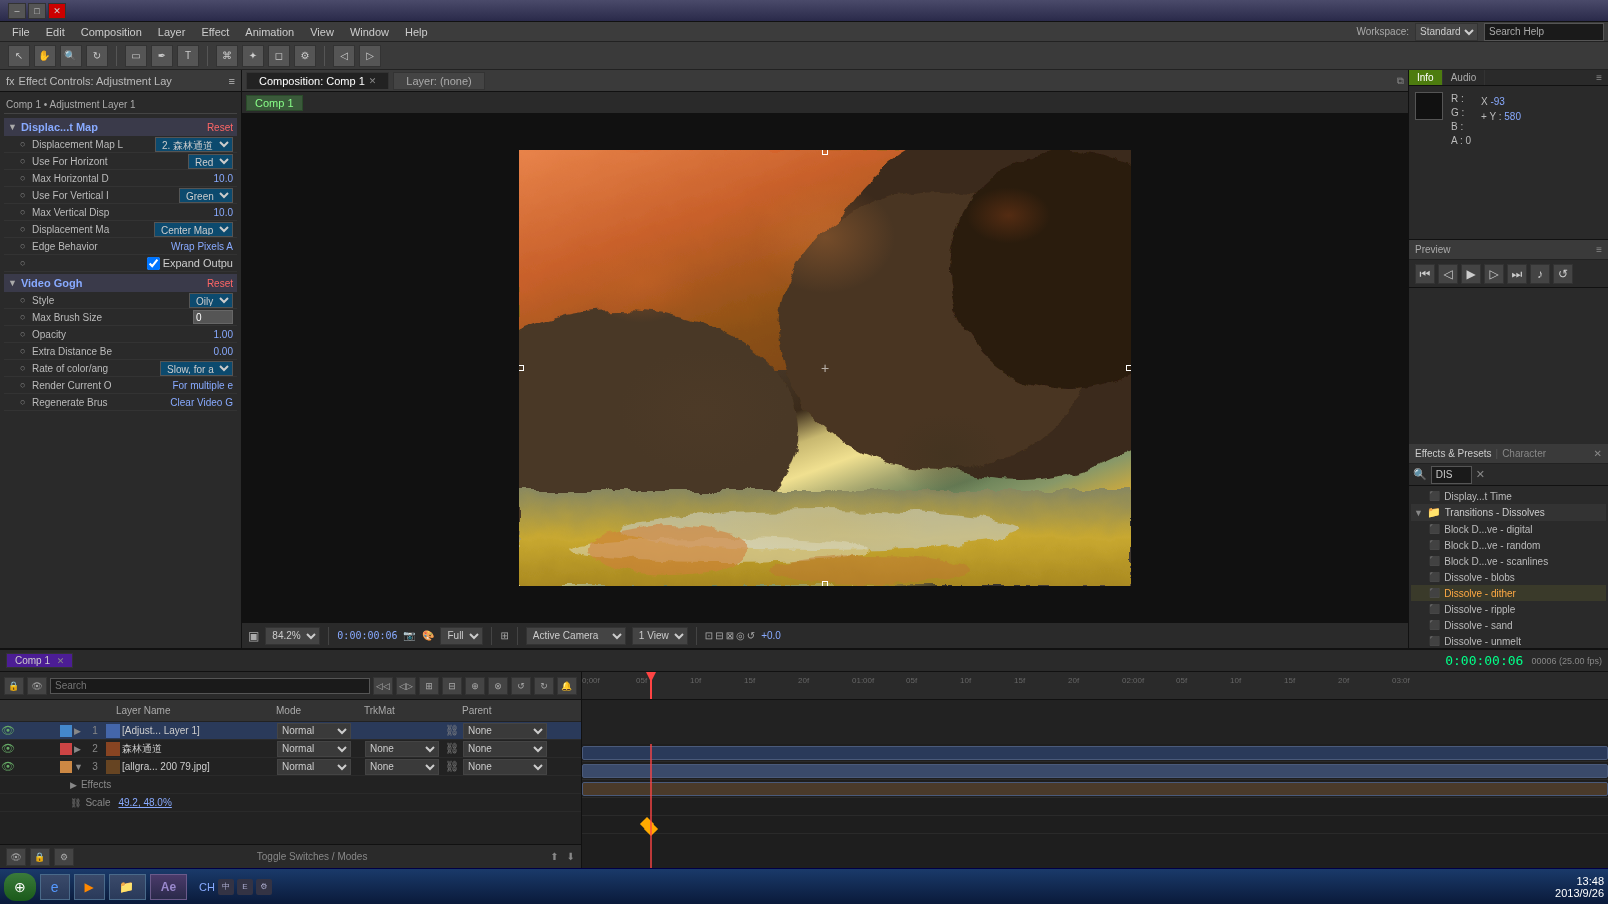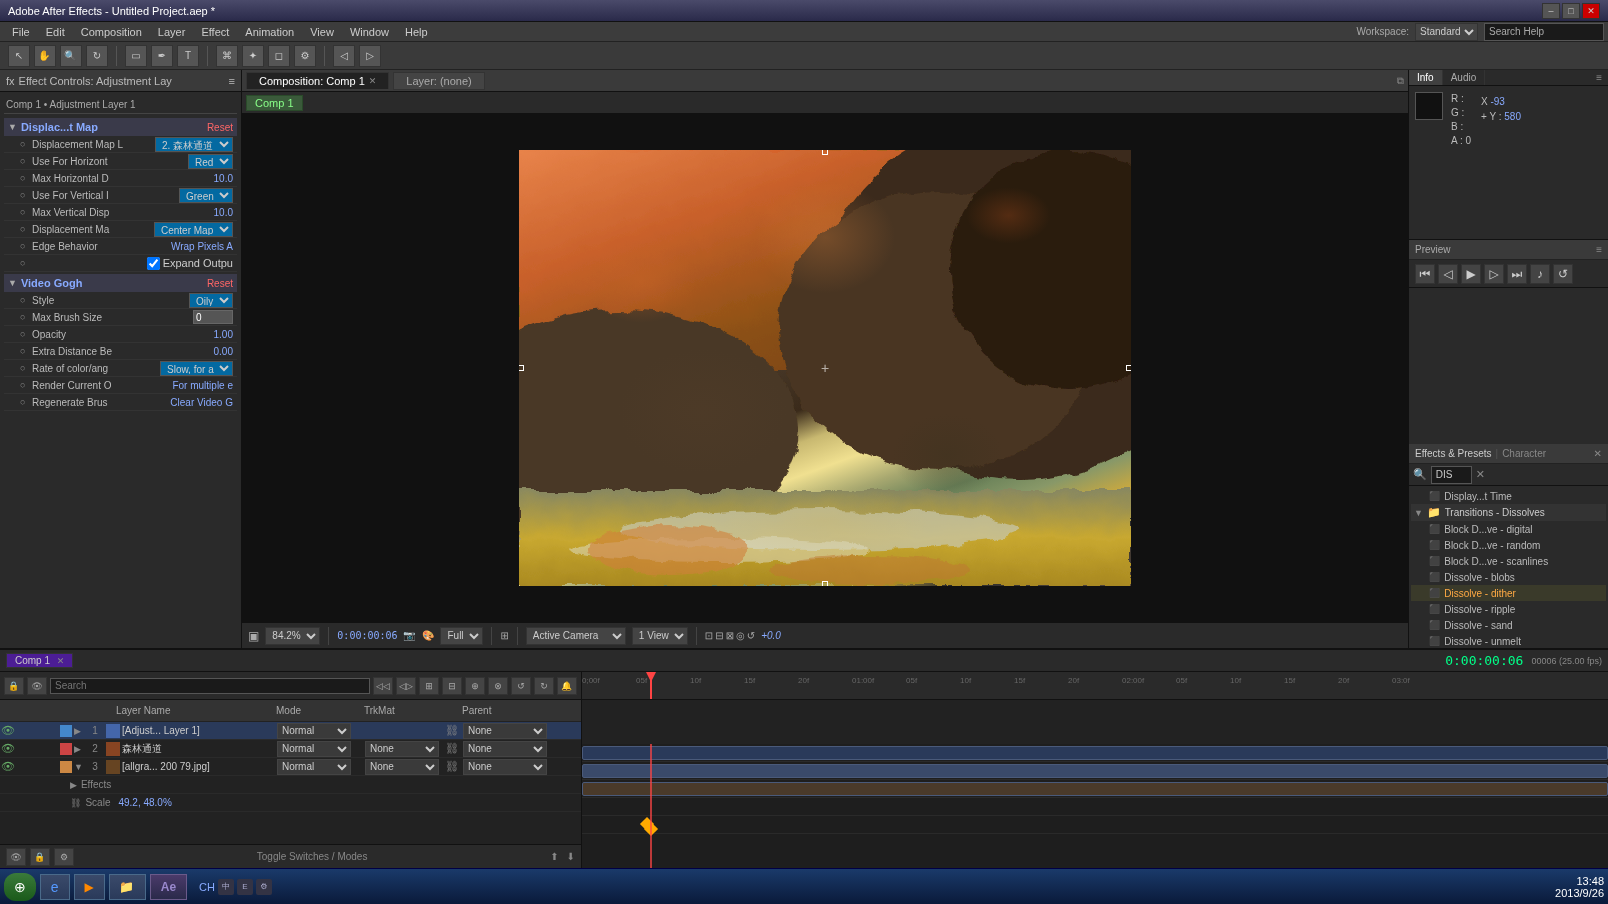--- a/index.html
+++ b/index.html
@@ -732,7 +732,6 @@
 <body>
 
 <div id="title-bar">
-  <span class="title-text">Adobe After Effects - Untitled Project.aep *</span>
   <div class="win-controls">
     <div class="win-btn">–</div>
     <div class="win-btn">□</div>

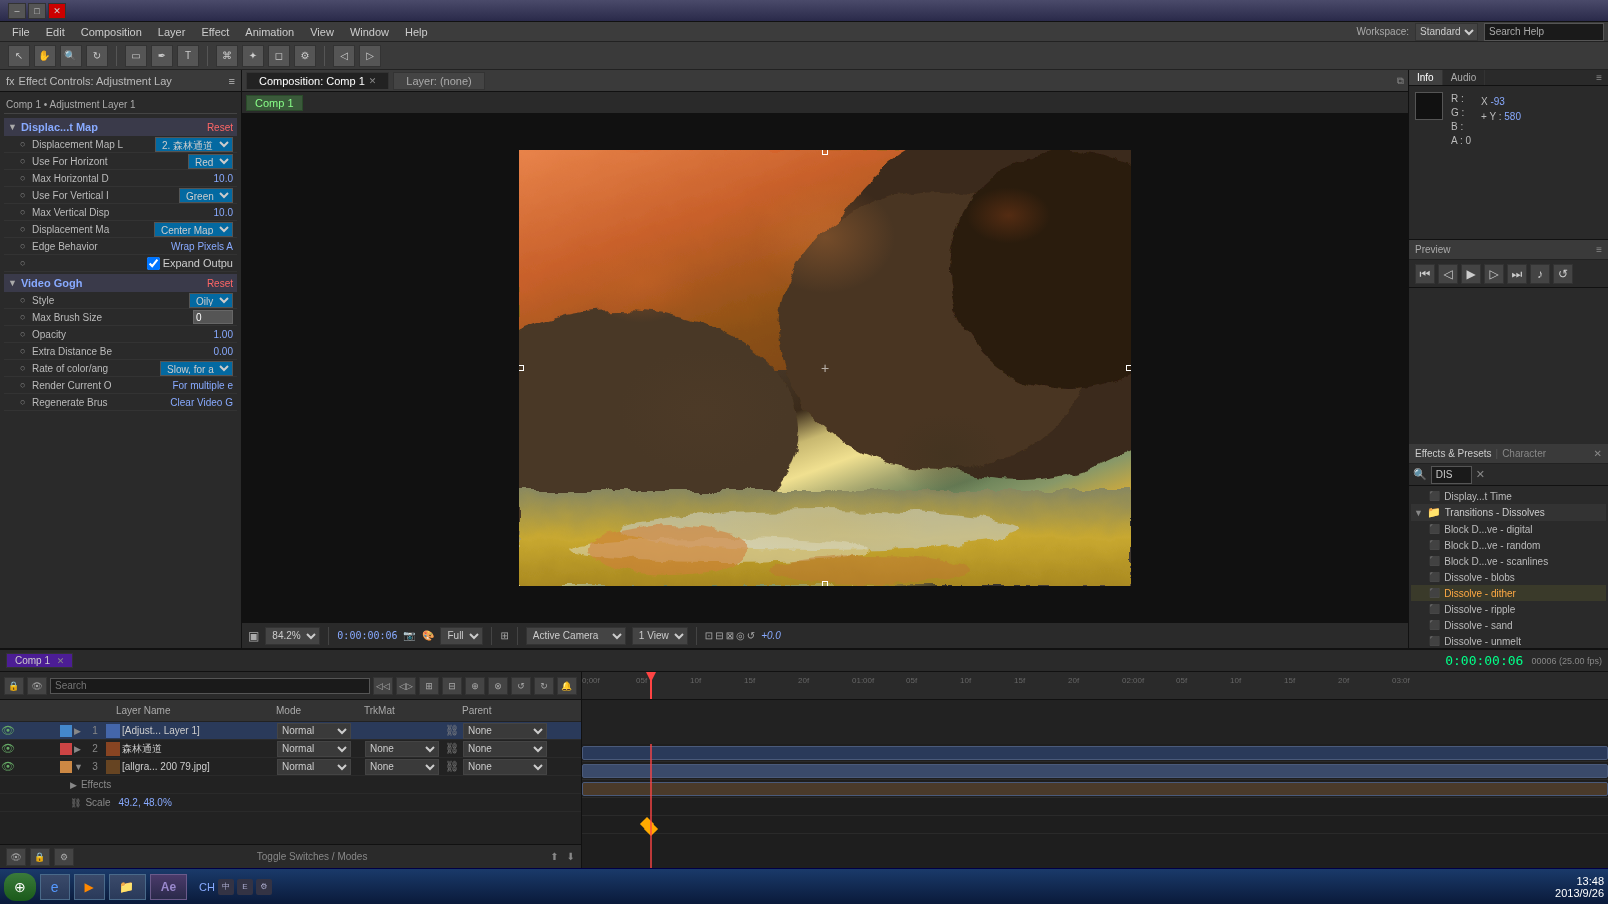--- a/index.html
+++ b/index.html
@@ -363,7 +363,7 @@
       cursor: pointer;
       border-right: 1px solid #333;
     }
-    .right-tab.active { color: #fff; background: #404040; }
+    .right-tab.active { color: #fff; background: #4d7c0f; }
 
     #info-panel {
       flex: 1;

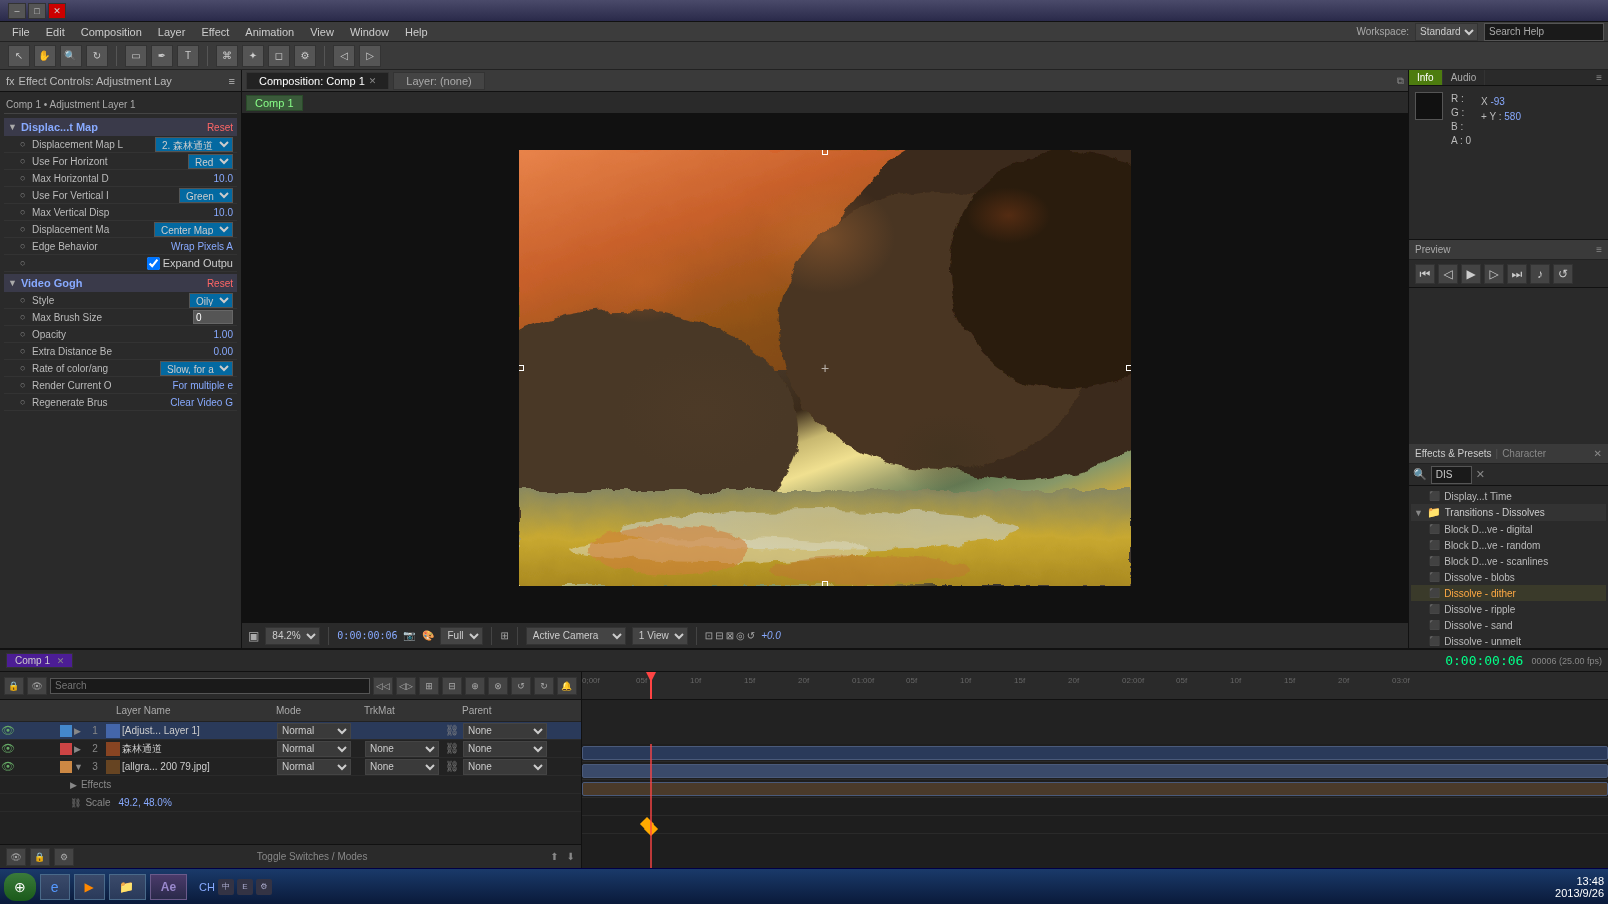--- a/index.html
+++ b/index.html
@@ -173,7 +173,7 @@
       text-align: right;
     }
     .effect-row-select {
-      background: #0369a1;
+      background: #0c4a6e;
       border: 1px solid #555;
       color: #ccc;
       font-size: 10px;

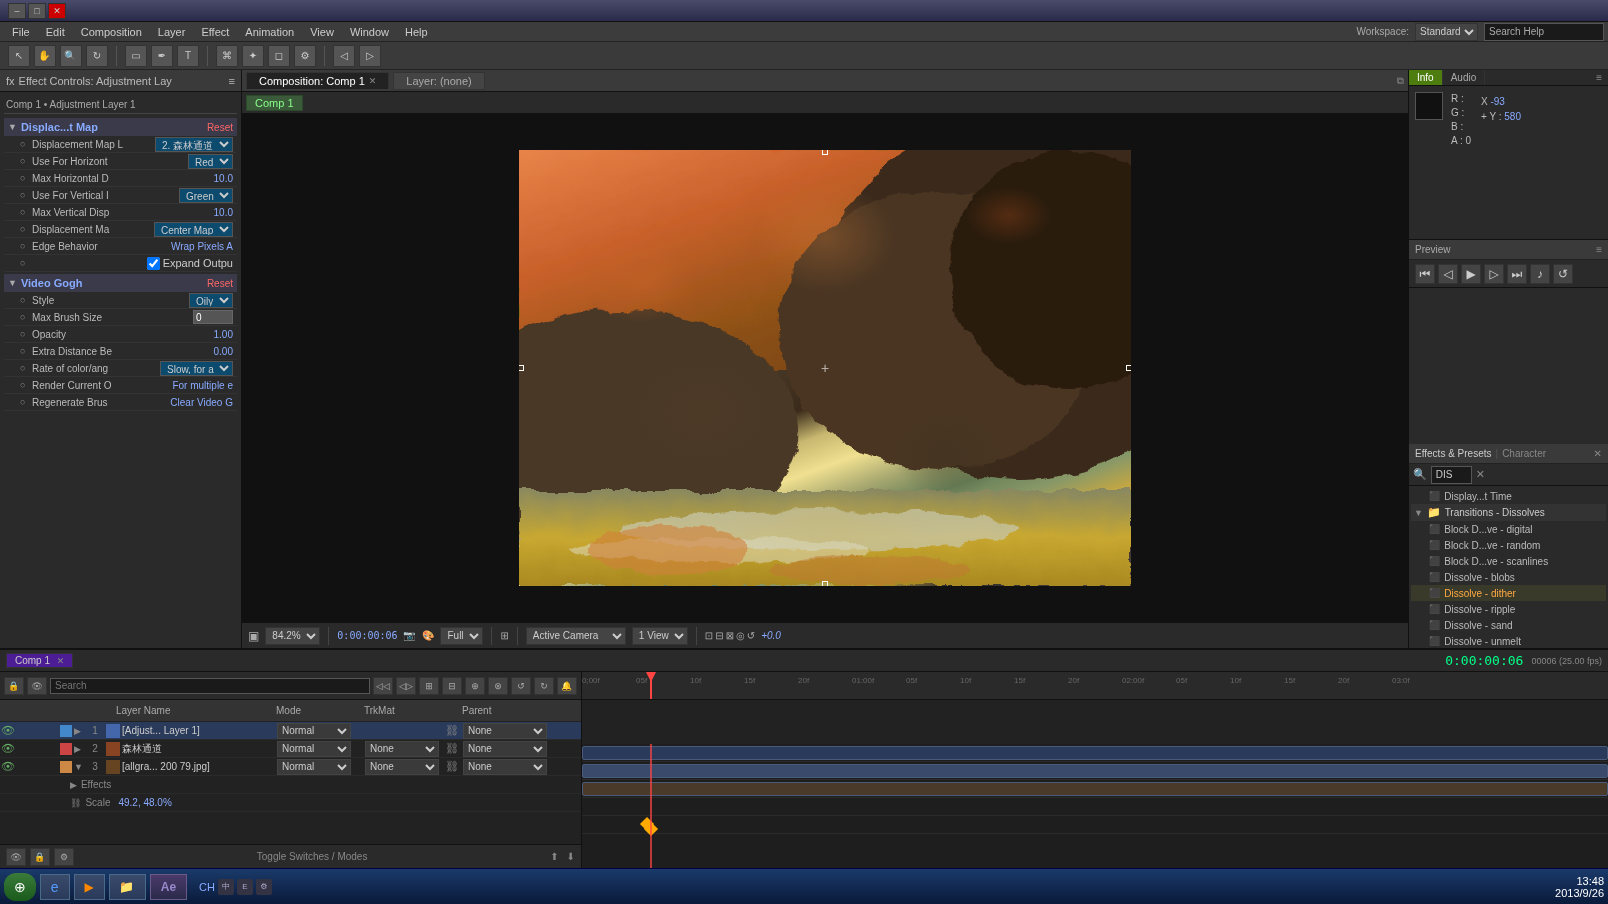--- a/index.html
+++ b/index.html
@@ -1026,7 +1026,7 @@
         <span style="cursor:pointer;">↺</span>
       </div>
       <div class="status-item">
-        <span style="color:#88aaff;font-style:italic;">+0.0</span>
+        <span style="color:#88aaff;">+0.0</span>
       </div>
     </div>
   </div>

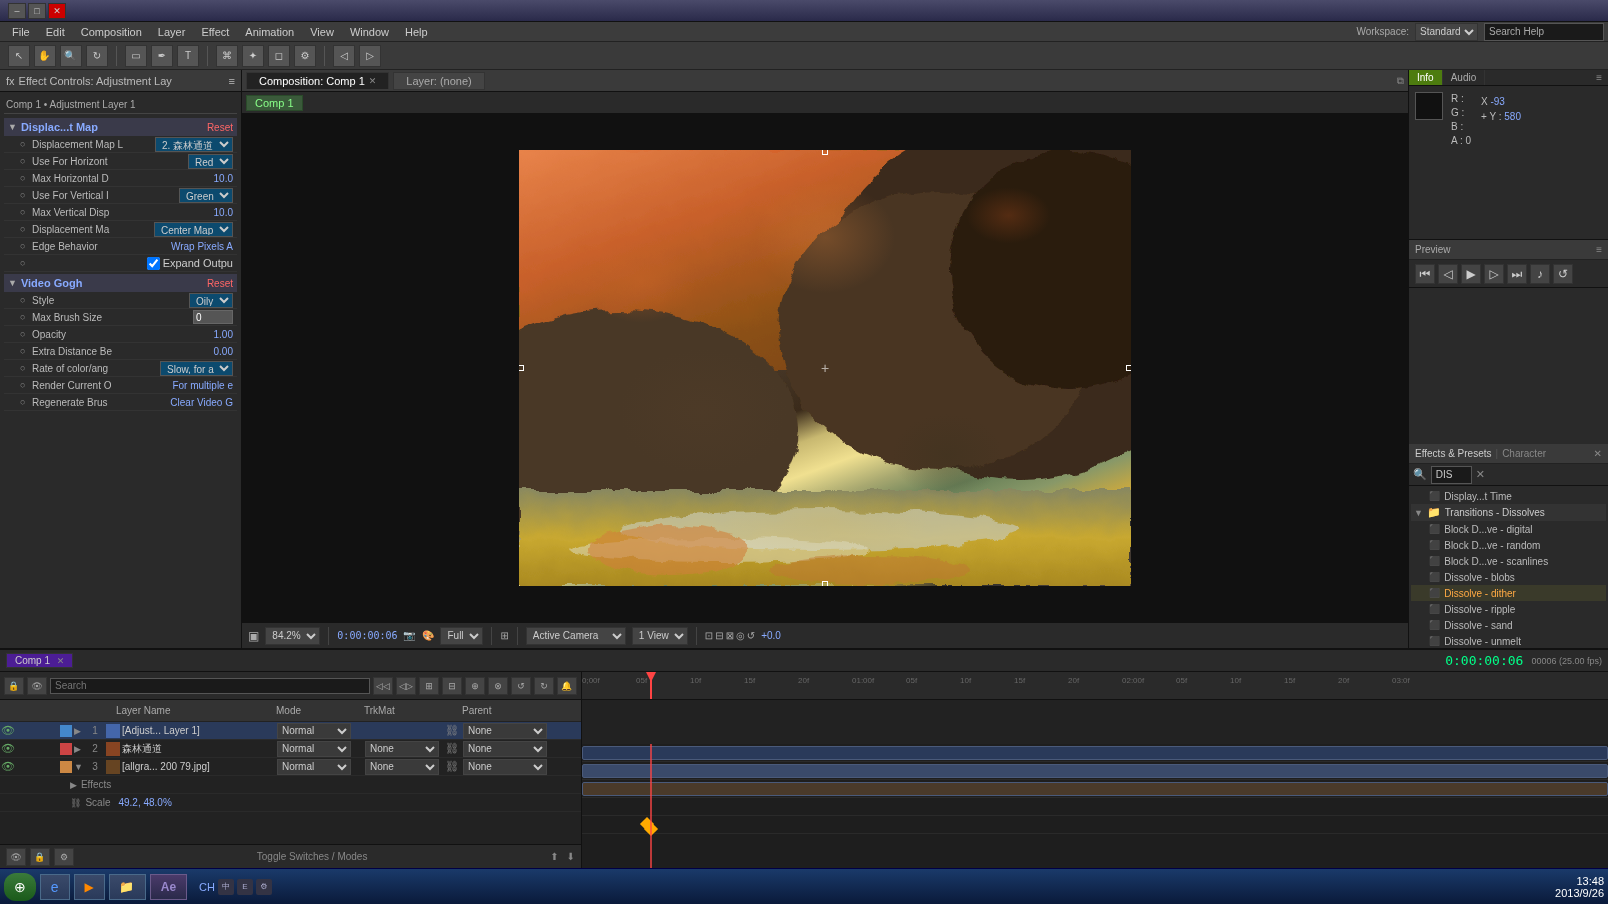--- a/index.html
+++ b/index.html
@@ -605,7 +605,7 @@
       padding-left: 70px;
     }
     .sub-row-label { font-size: 10px; color: #888; margin-right: 8px; }
-    .sub-row-value { font-size: 10px; color: #88aaff; }
+    .sub-row-value { font-size: 10px; color: #88aaff; text-decoration: underline; }
     .sub-row-icon { font-size: 9px; color: #888; margin-right: 4px; }
 
     

